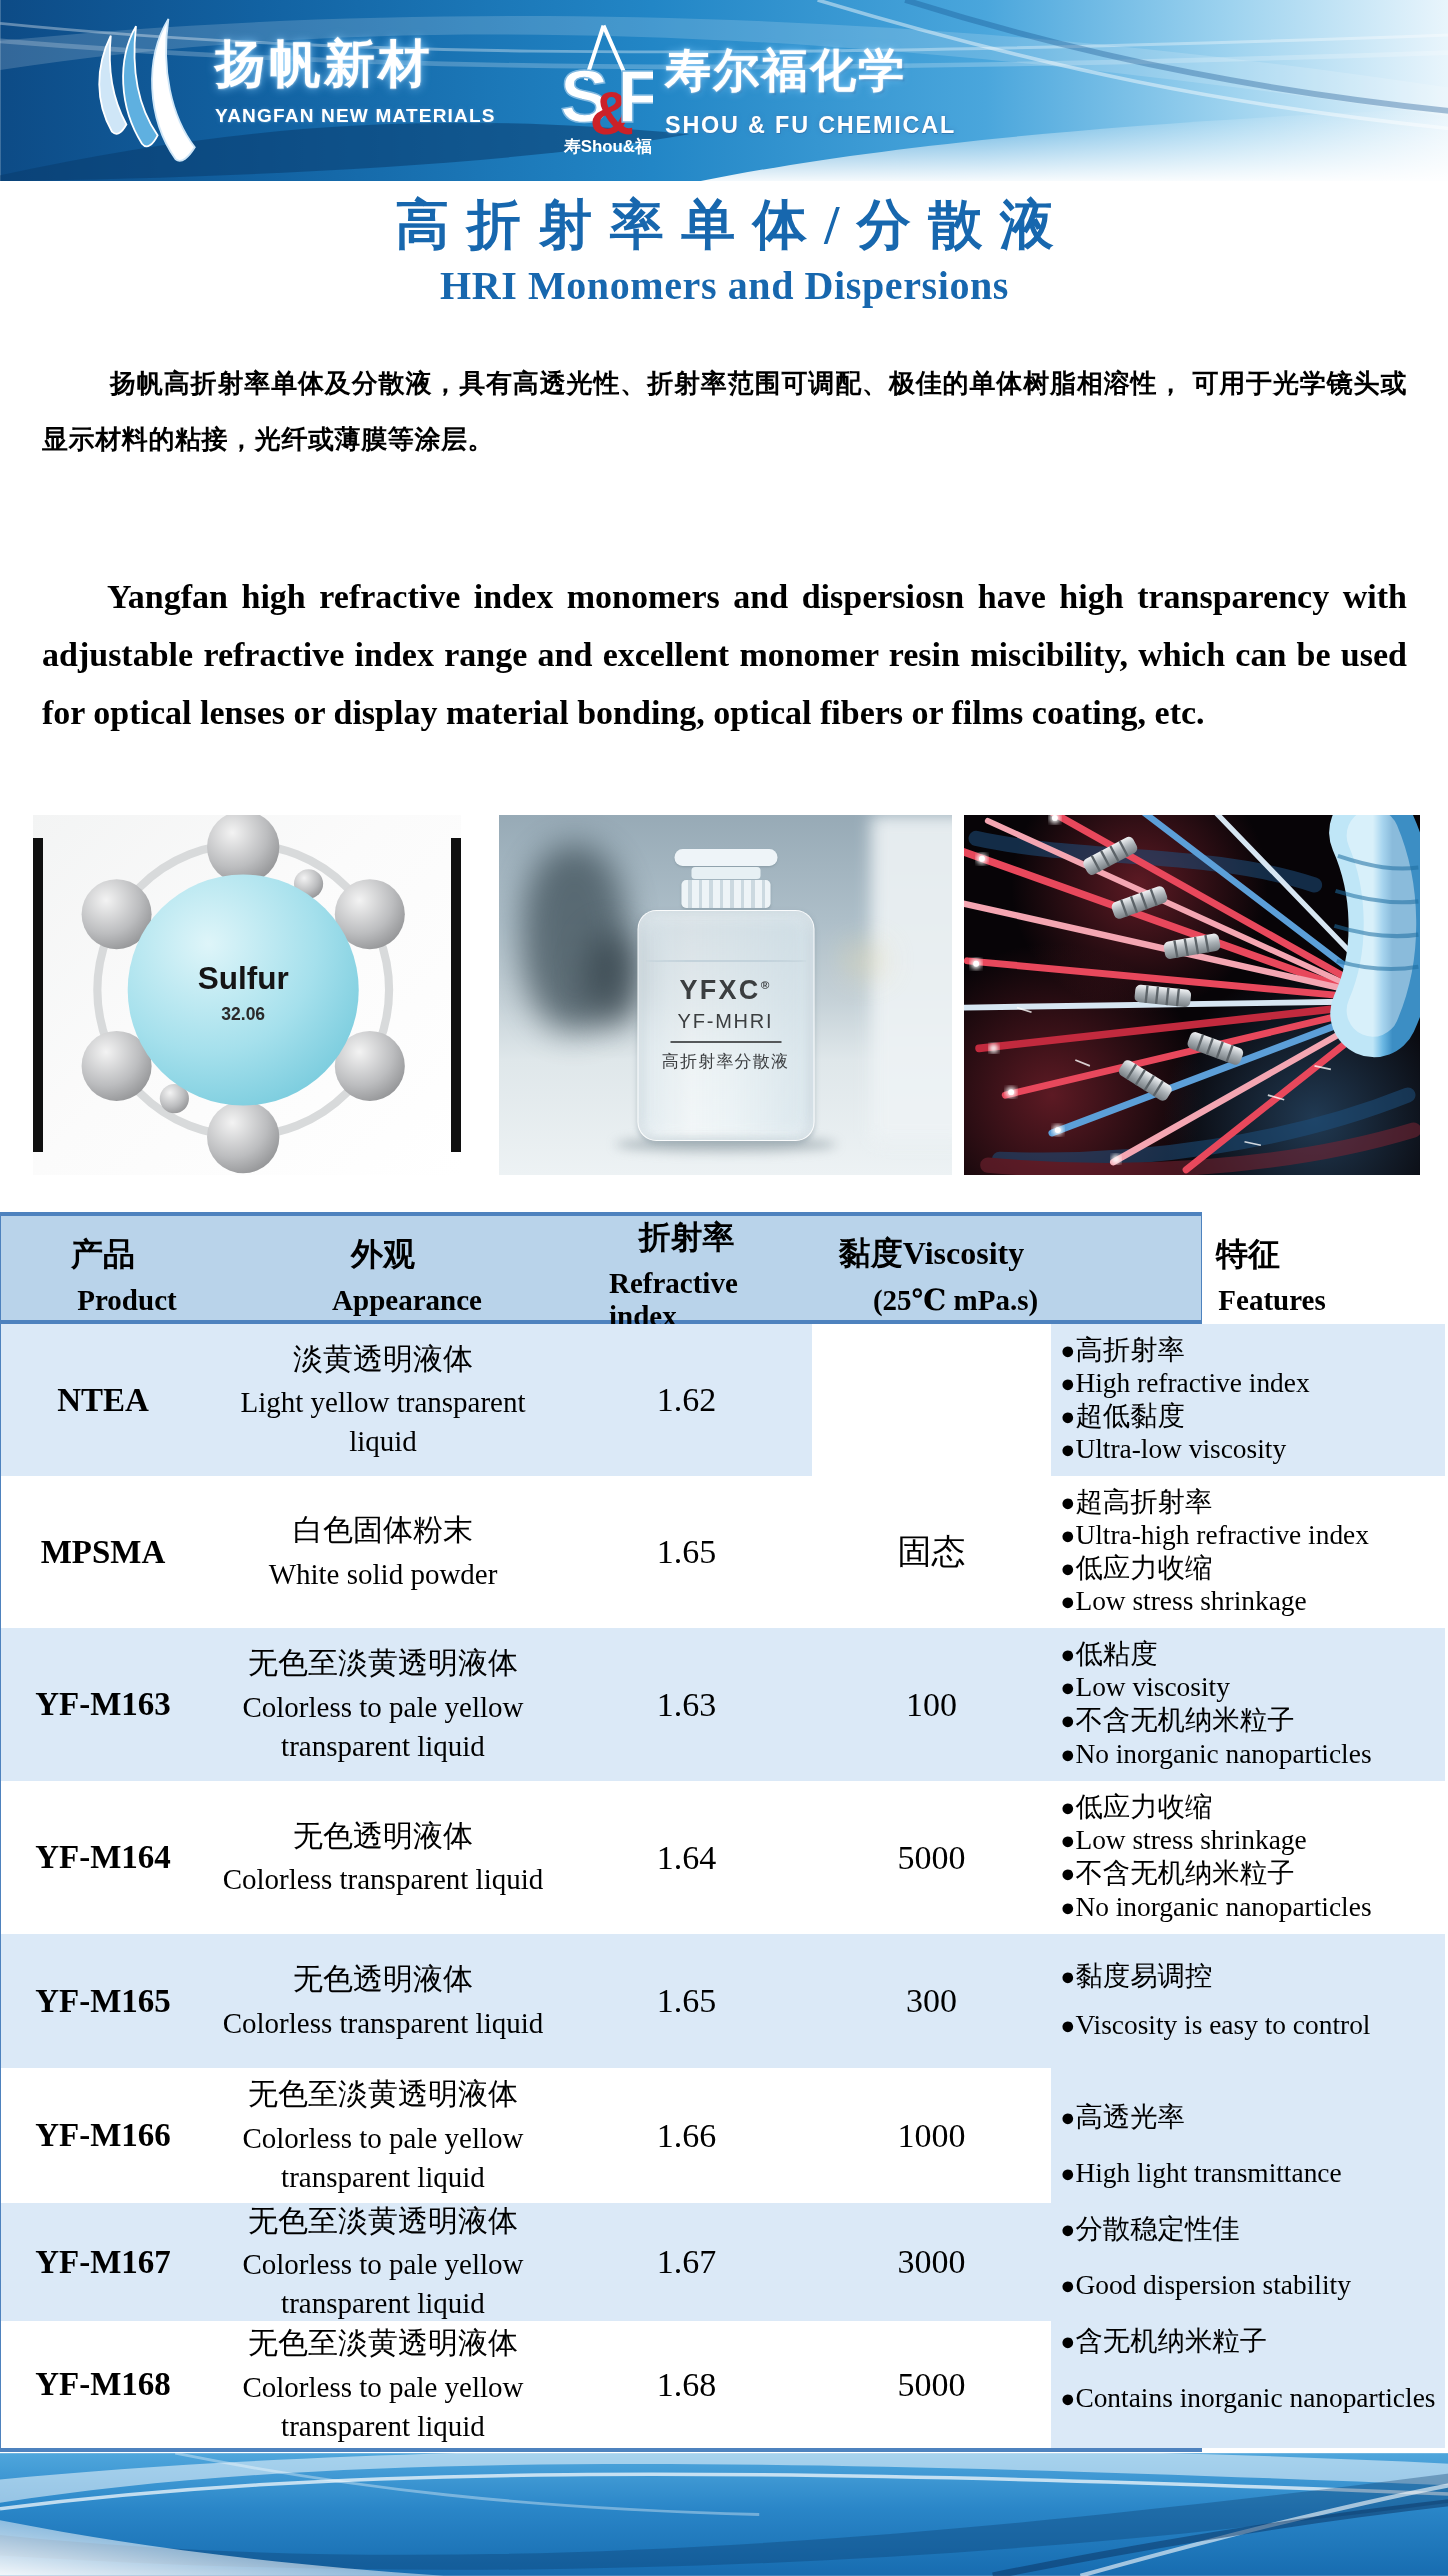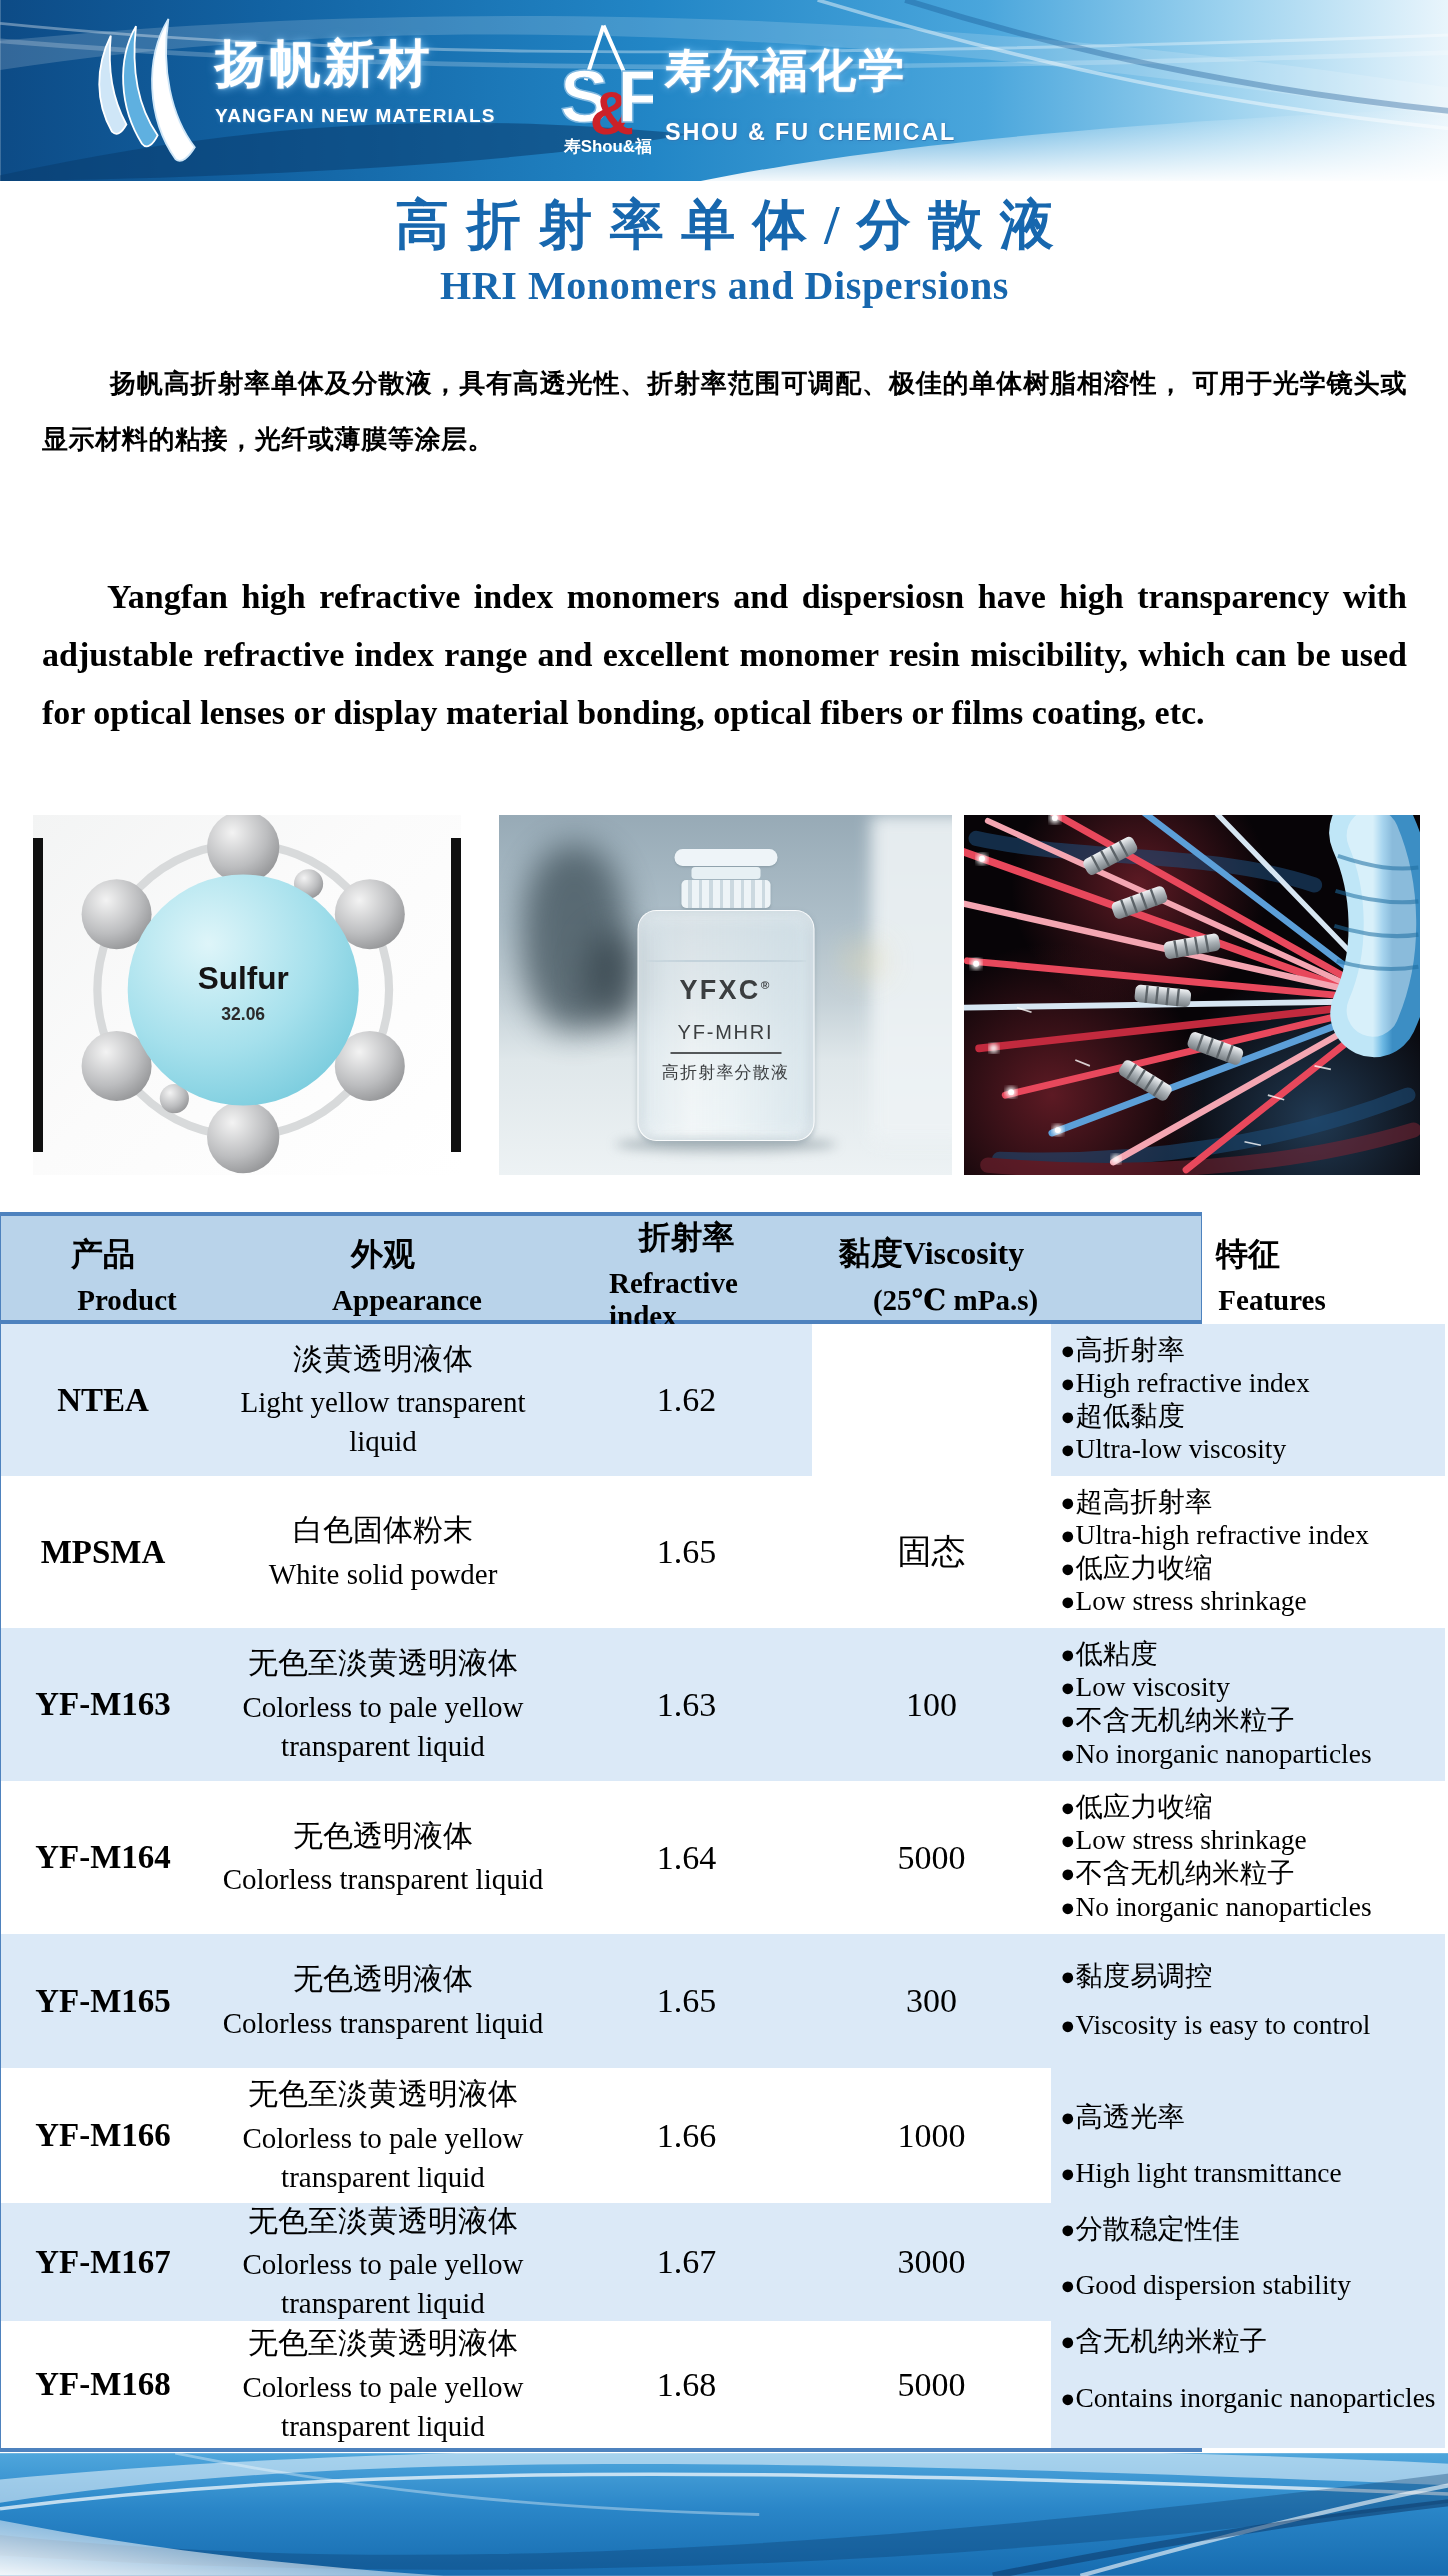--- a/index.html
+++ b/index.html
@@ -17,7 +17,7 @@
   .sf-text{position:absolute;left:665px;top:40px;color:#fff;font-family:"Liberation Sans","DejaVu Sans",sans-serif;}
   .sf-cn{font-size:46px;font-weight:bold;letter-spacing:2.3px;
     text-shadow:0 0 8.2px rgba(130,205,255,.9),0 0 2.3px rgba(255,255,255,.85),1.8px 1.8px 1.8px rgba(25,95,155,.5);}
-  .sf-en{font-size:23.4px;font-weight:bold;letter-spacing:1.8px;margin-top:17px;
+  .sf-en{font-size:23.4px;font-weight:bold;letter-spacing:1.8px;margin-top:10px;
     text-shadow:0 0 4.7px rgba(60,130,190,.95),0.6px 0.6px 0 #2a7ab5;}
   .stock-code{position:absolute;left:958px;top:75px;width:444px;text-align:center;
     font-family:"Liberation Sans","DejaVu Sans",sans-serif;font-size:44px;font-weight:bold;letter-spacing:1.8px;

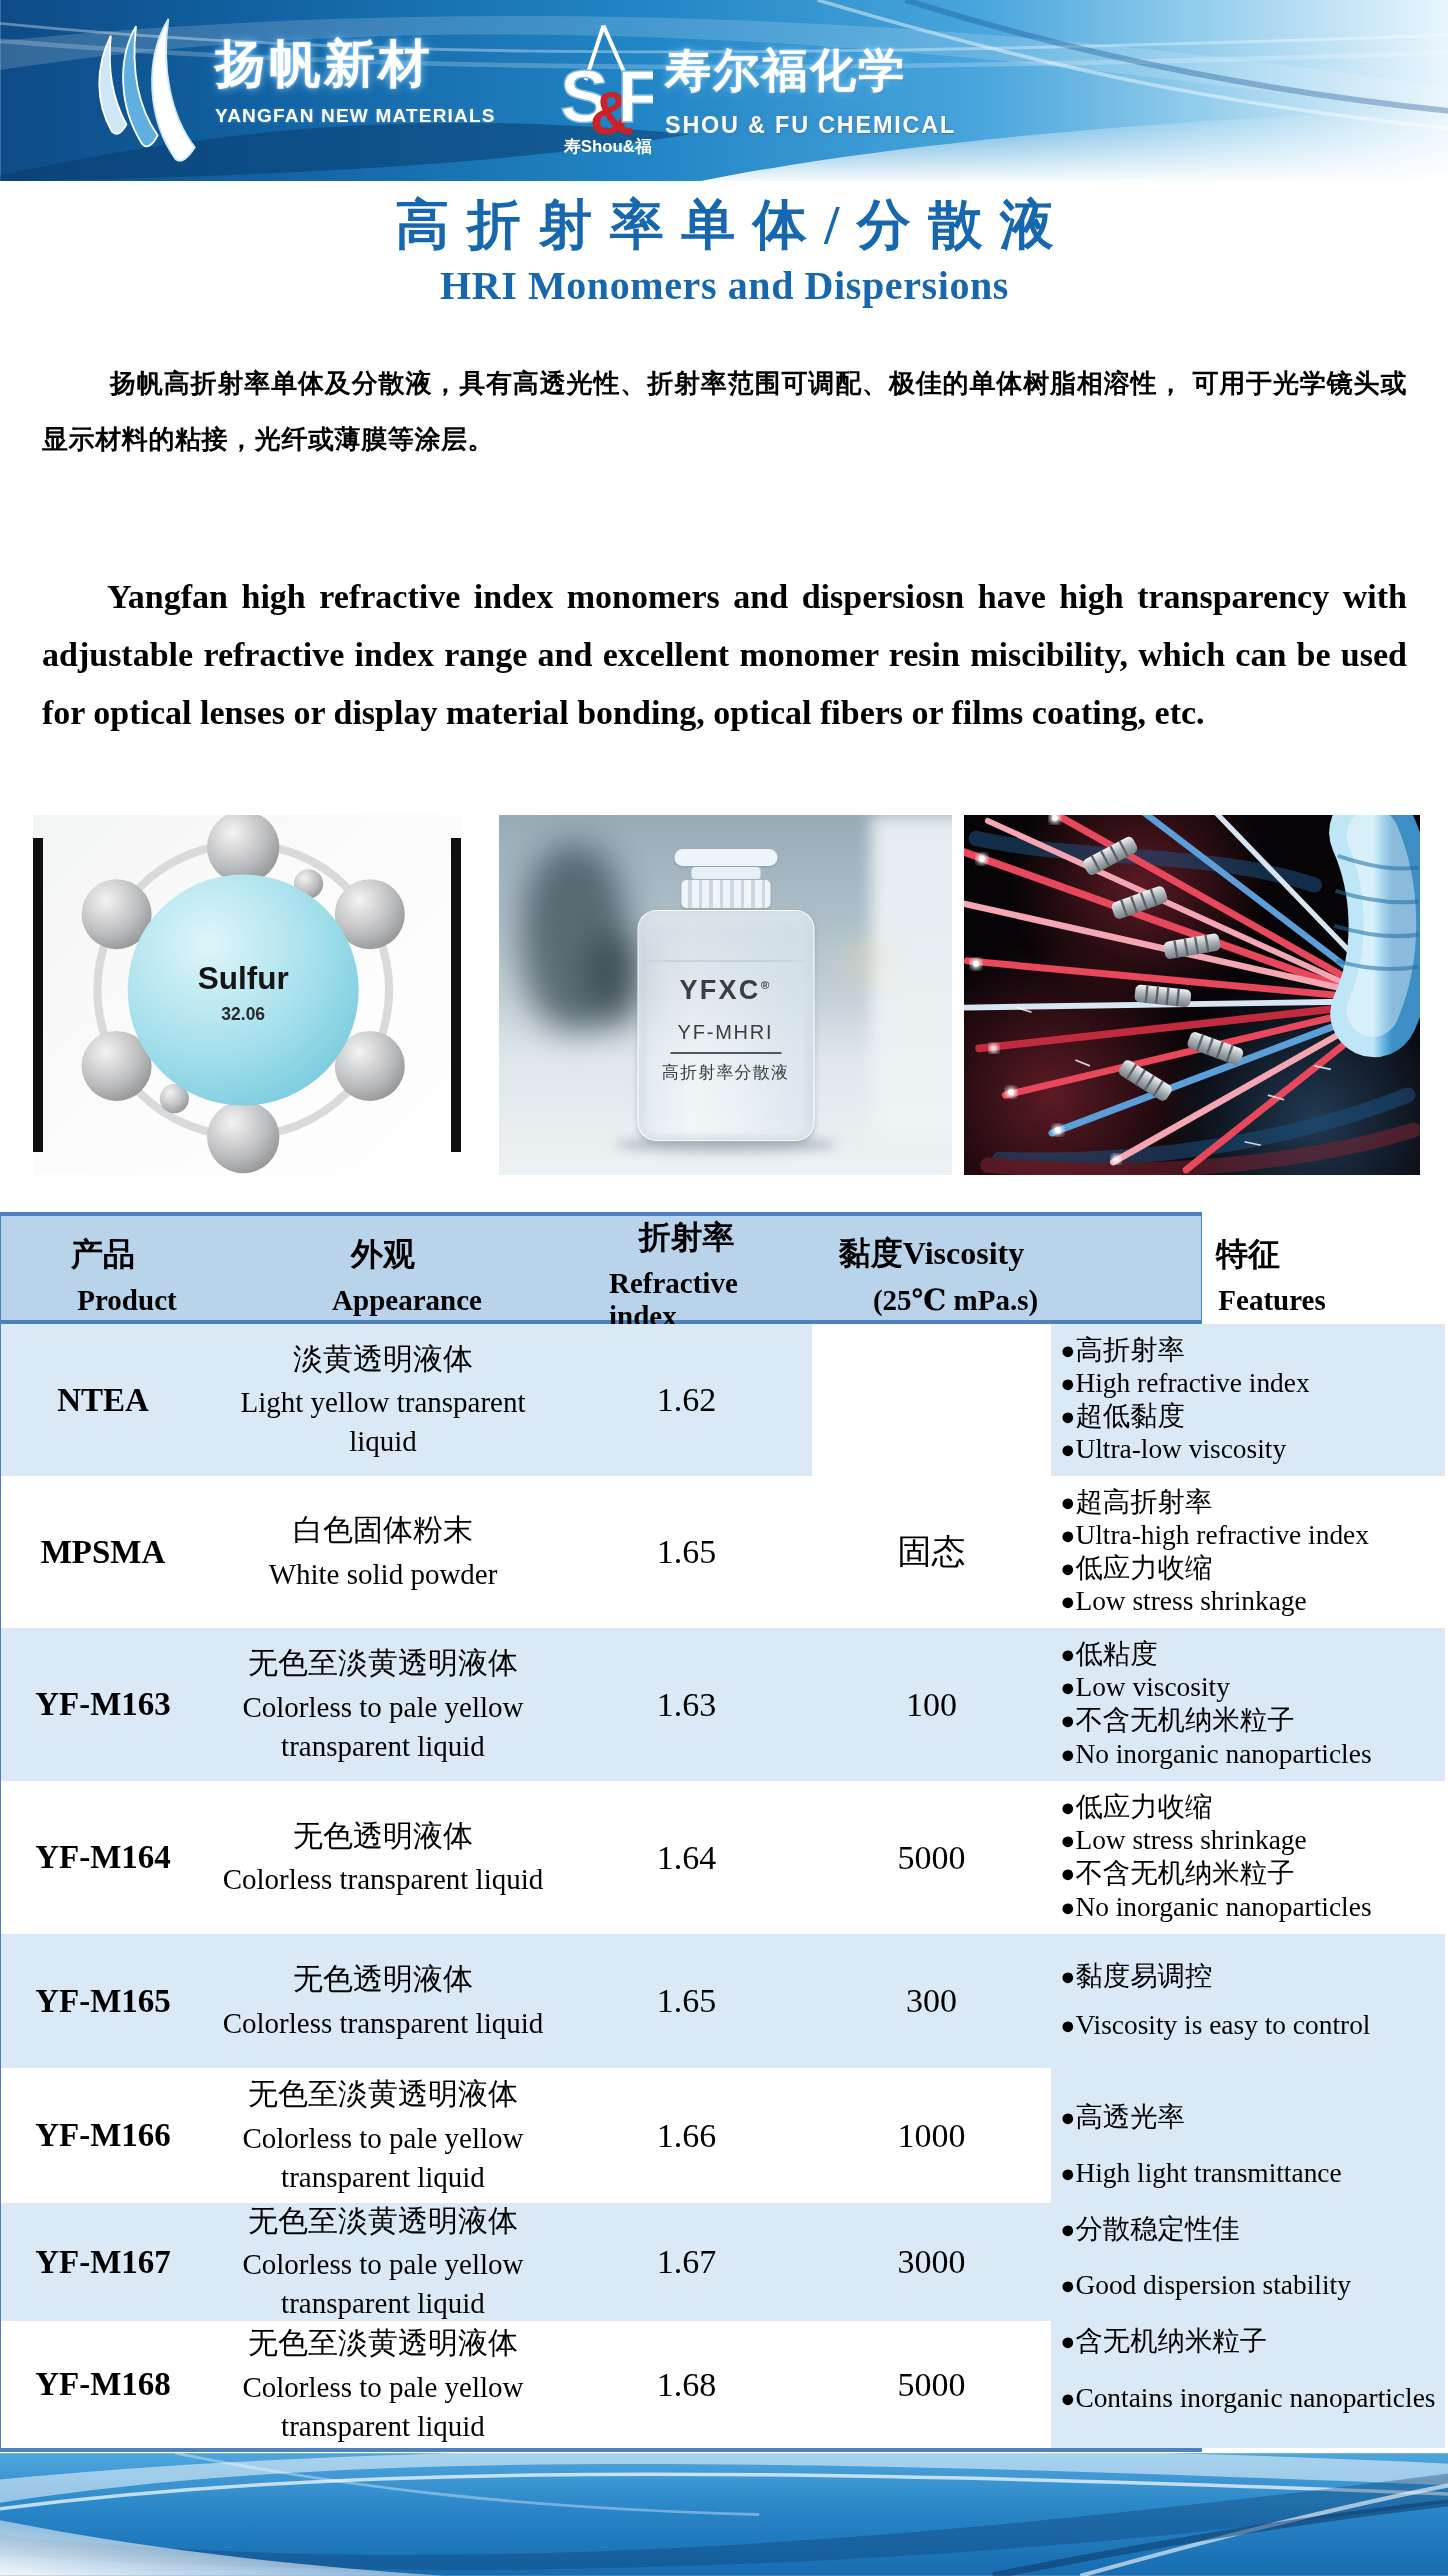--- a/index.html
+++ b/index.html
@@ -55,7 +55,7 @@
     font-family:"Liberation Sans","DejaVu Sans",sans-serif;}
   .lbl-brand{font-size:27px;font-weight:bold;letter-spacing:2.3px;}
   .lbl-brand sup{font-size:11.7px;}
-  .lbl-model{font-size:20px;letter-spacing:1.8px;margin-top:15px;}
+  .lbl-model{font-size:20px;letter-spacing:1.8px;margin-top:4px;}
   .lbl-rule{width:111px;height:1.8px;background:#55585a;margin:8.2px auto 7px auto;}
   .lbl-desc{font-size:17px;letter-spacing:1.2px;}
   .bottle-shadow{position:absolute;left:50%;transform:translateX(-50%);bottom:23.4px;width:222px;height:15px;

